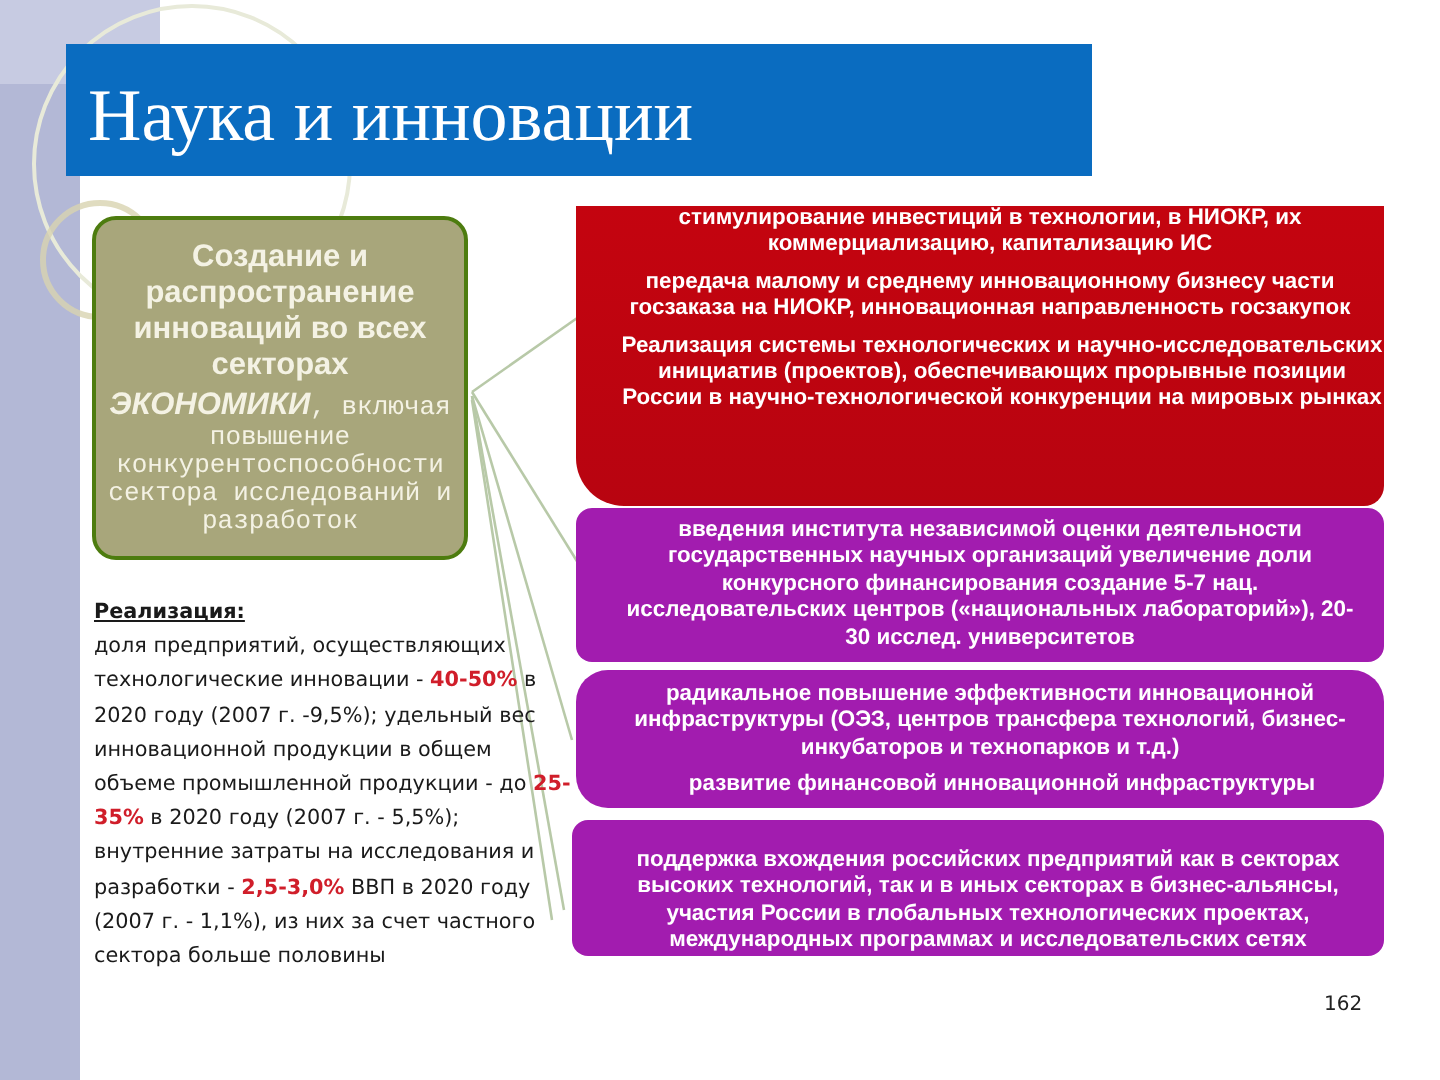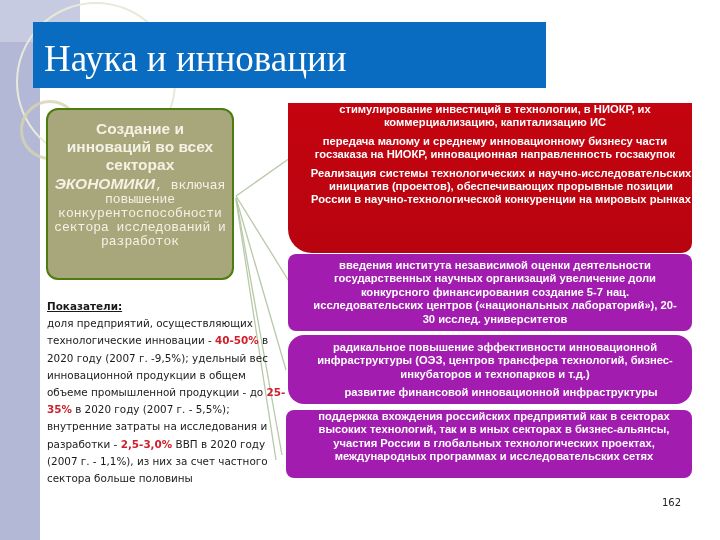--- a/index.html
+++ b/index.html
@@ -50,6 +50,7 @@
 
 <div class="green-box">
   <div class="big">Создание и</div>
+  <div class="big">распространение</div>
   <div class="big">инноваций во всех</div>
   <div class="big">секторах</div>
   <div><span class="mid" style="text-transform:uppercase;">экономики</span><span class="small">, включая</span></div>

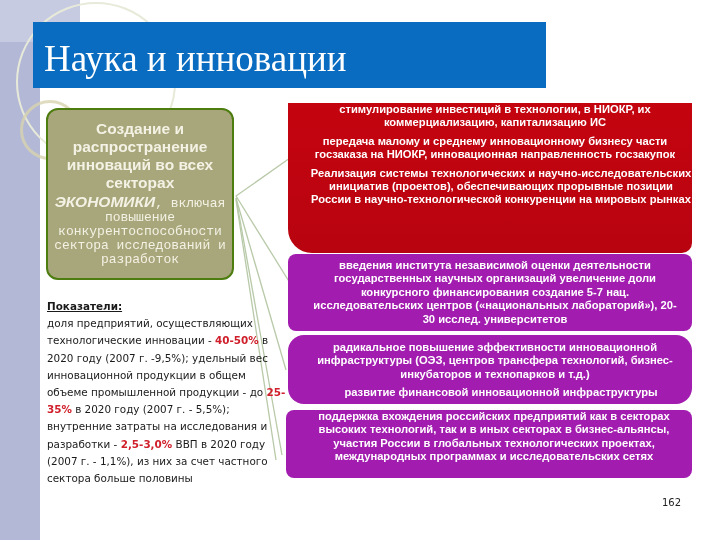--- a/index.html
+++ b/index.html
@@ -61,7 +61,7 @@
 </div>
 
 <div class="indicators">
-  <div class="hdr">Показатели:</div>
+  <div class="hdr">Реализация:</div>
   <span>доля предприятий, осуществляющих технологические инновации - </span><span class="hl">40-50%</span><span> в 2020 году (2007 г. -9,5%); удельный вес инновационной продукции в общем объеме промышленной продукции - до </span><span class="hl">25-35%</span><span> в 2020 году (2007 г. -  5,5%); внутренние затраты на исследования и разработки - </span><span class="hl">2,5-3,0%</span><span> ВВП в 2020 году (2007 г. - 1,1%), из них за счет частного сектора больше половины</span>
 </div>
 

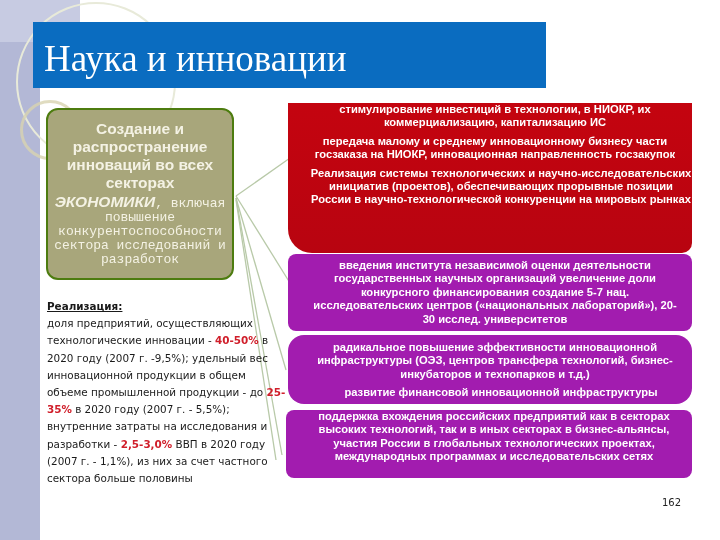--- a/index.html
+++ b/index.html
@@ -23,7 +23,7 @@
   .r1 { left:288px; top:103px; width:404px; height:150px; border-radius:0 0 10px 24px; padding-top:0; background:linear-gradient(#c4040f,#b80410); }
   .r2 { left:288px; top:254px; width:404px; height:77px; border-radius:8px 8px 8px 8px; padding-top:5px; }
   .r3 { left:288px; top:335px; width:404px; height:69px; border-radius:16px; padding-top:6px; }
-  .r4 { left:286px; top:410px; width:406px; height:68px; border-radius:8px; padding-top:0; }
+  .r4 { left:286px; top:410px; width:406px; height:68px; border-radius:8px; padding-top:14px; }
   .conn { position:absolute; left:0; top:0; }
   .page-num { position:absolute; left:662px; top:497px; font-family:"DejaVu Sans", sans-serif; font-size:10px; color:#222; }
 </style>

